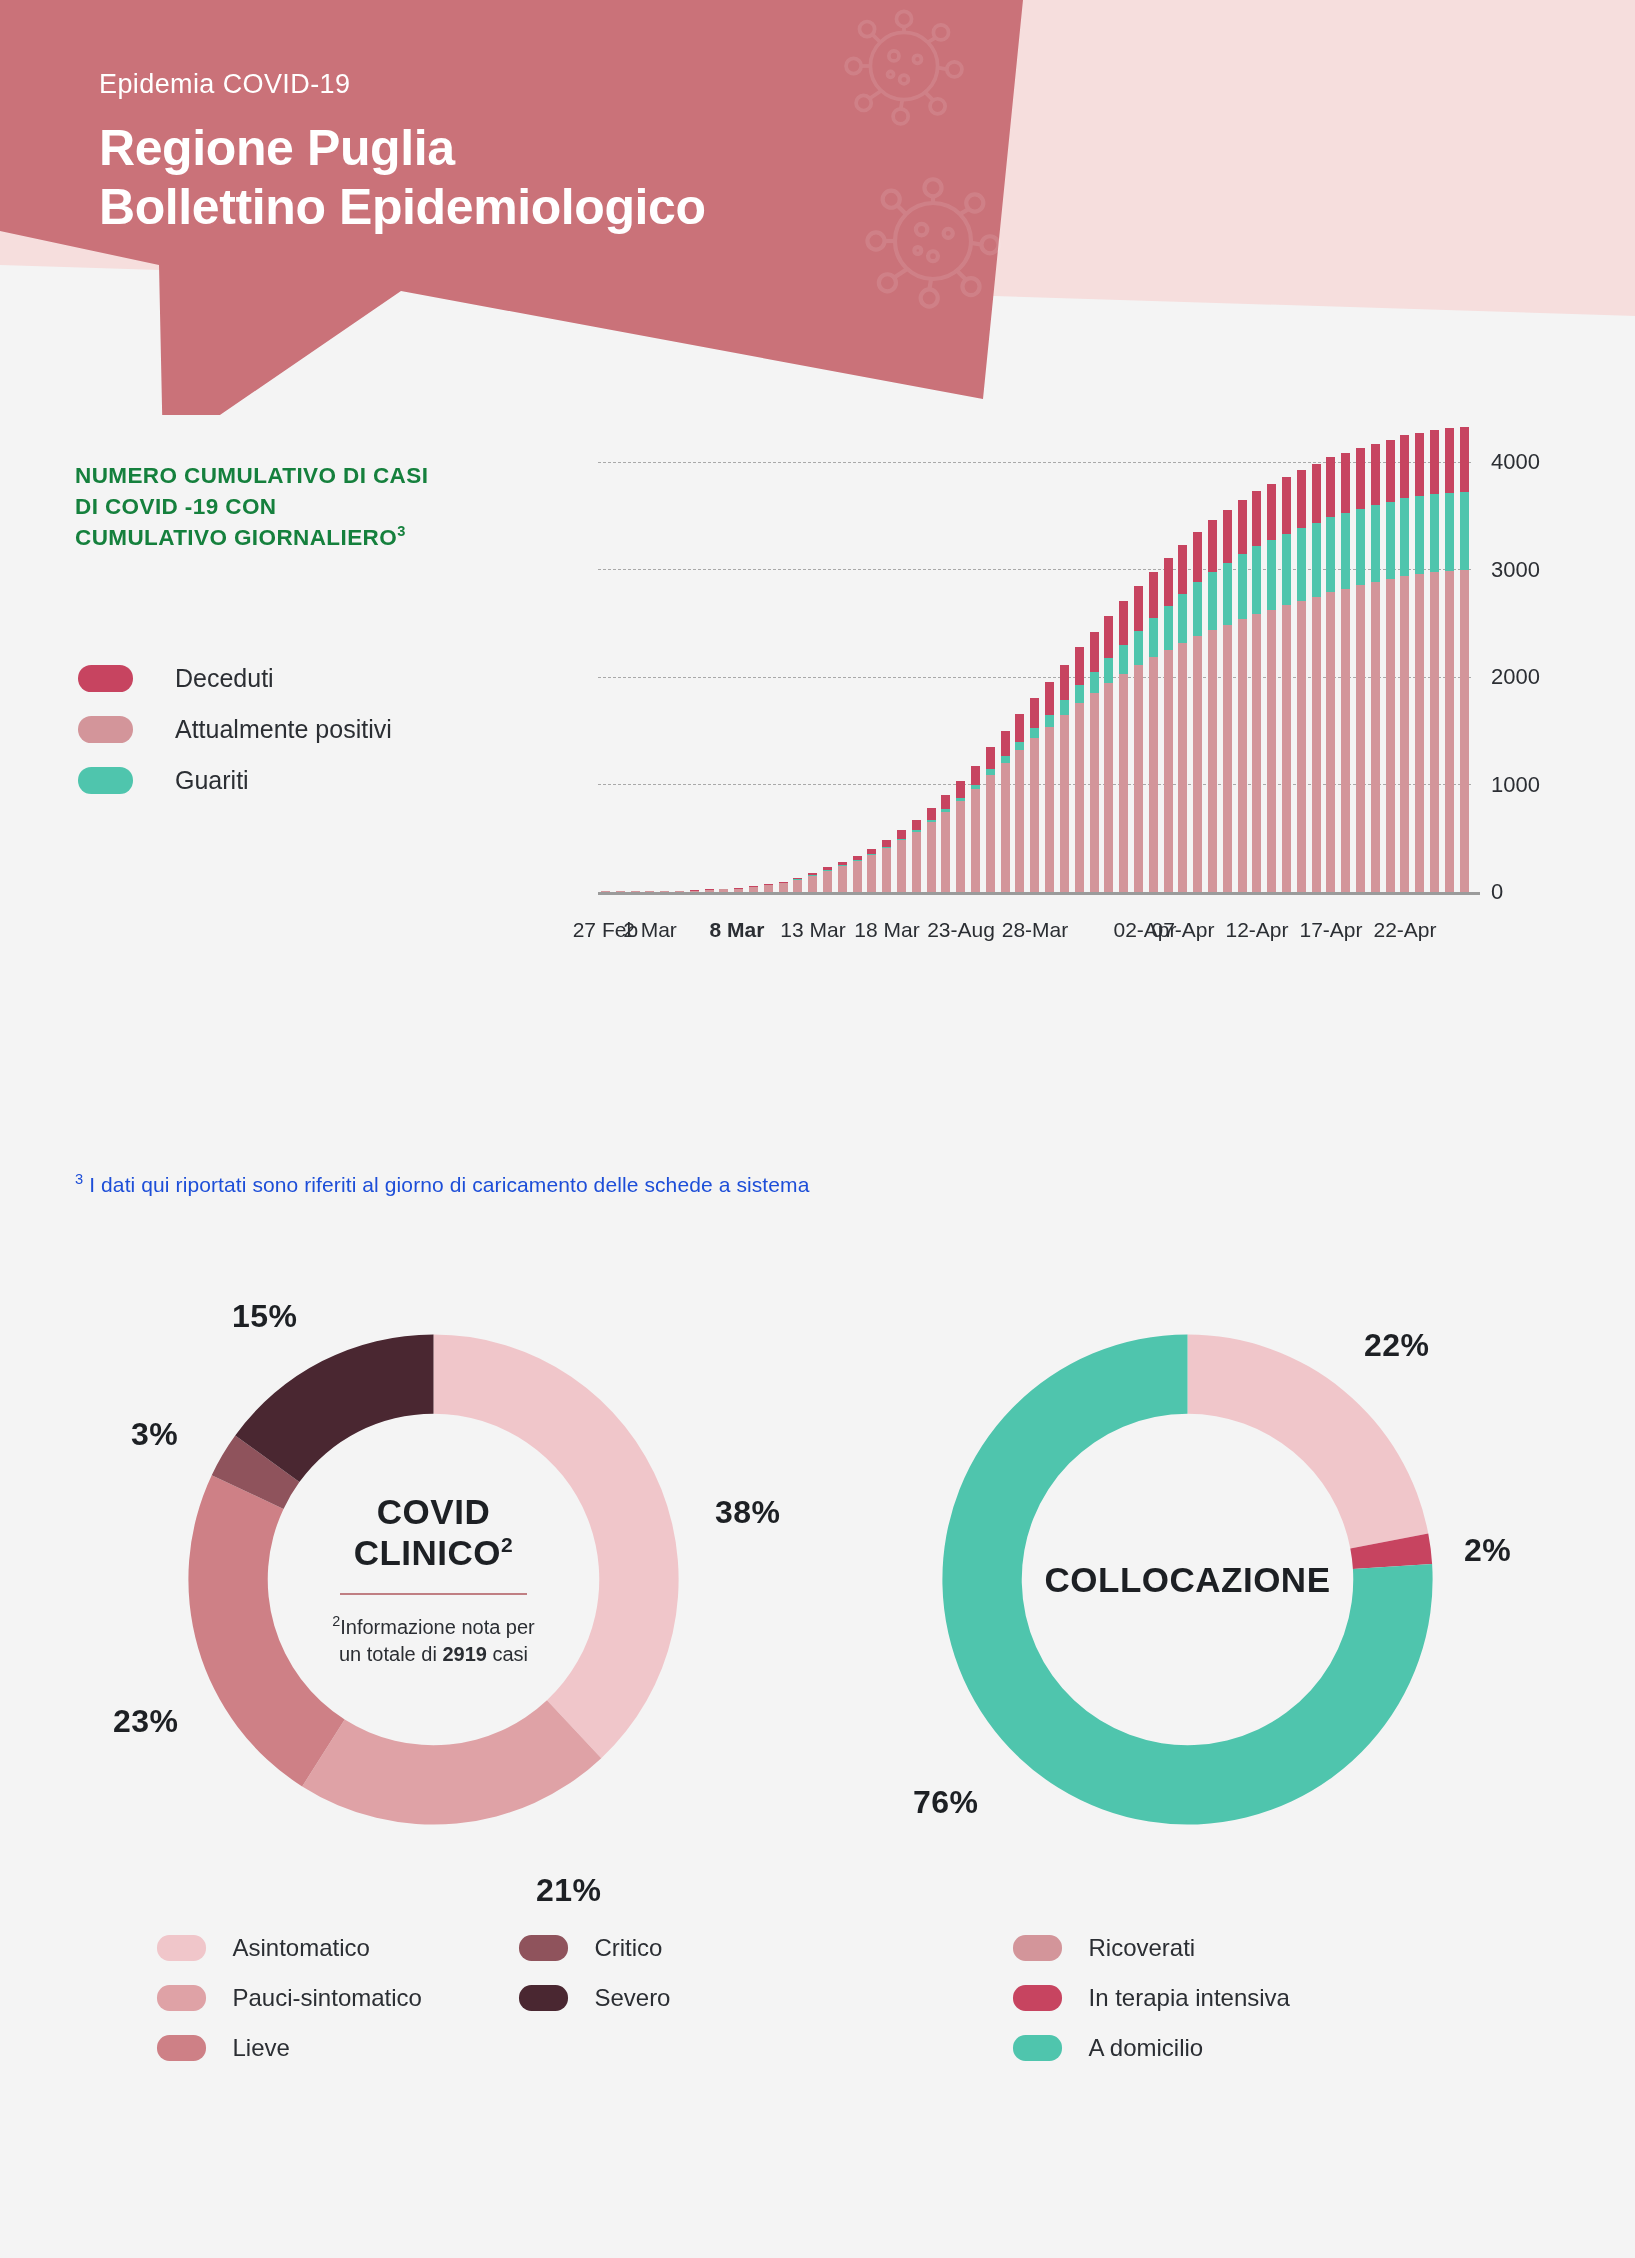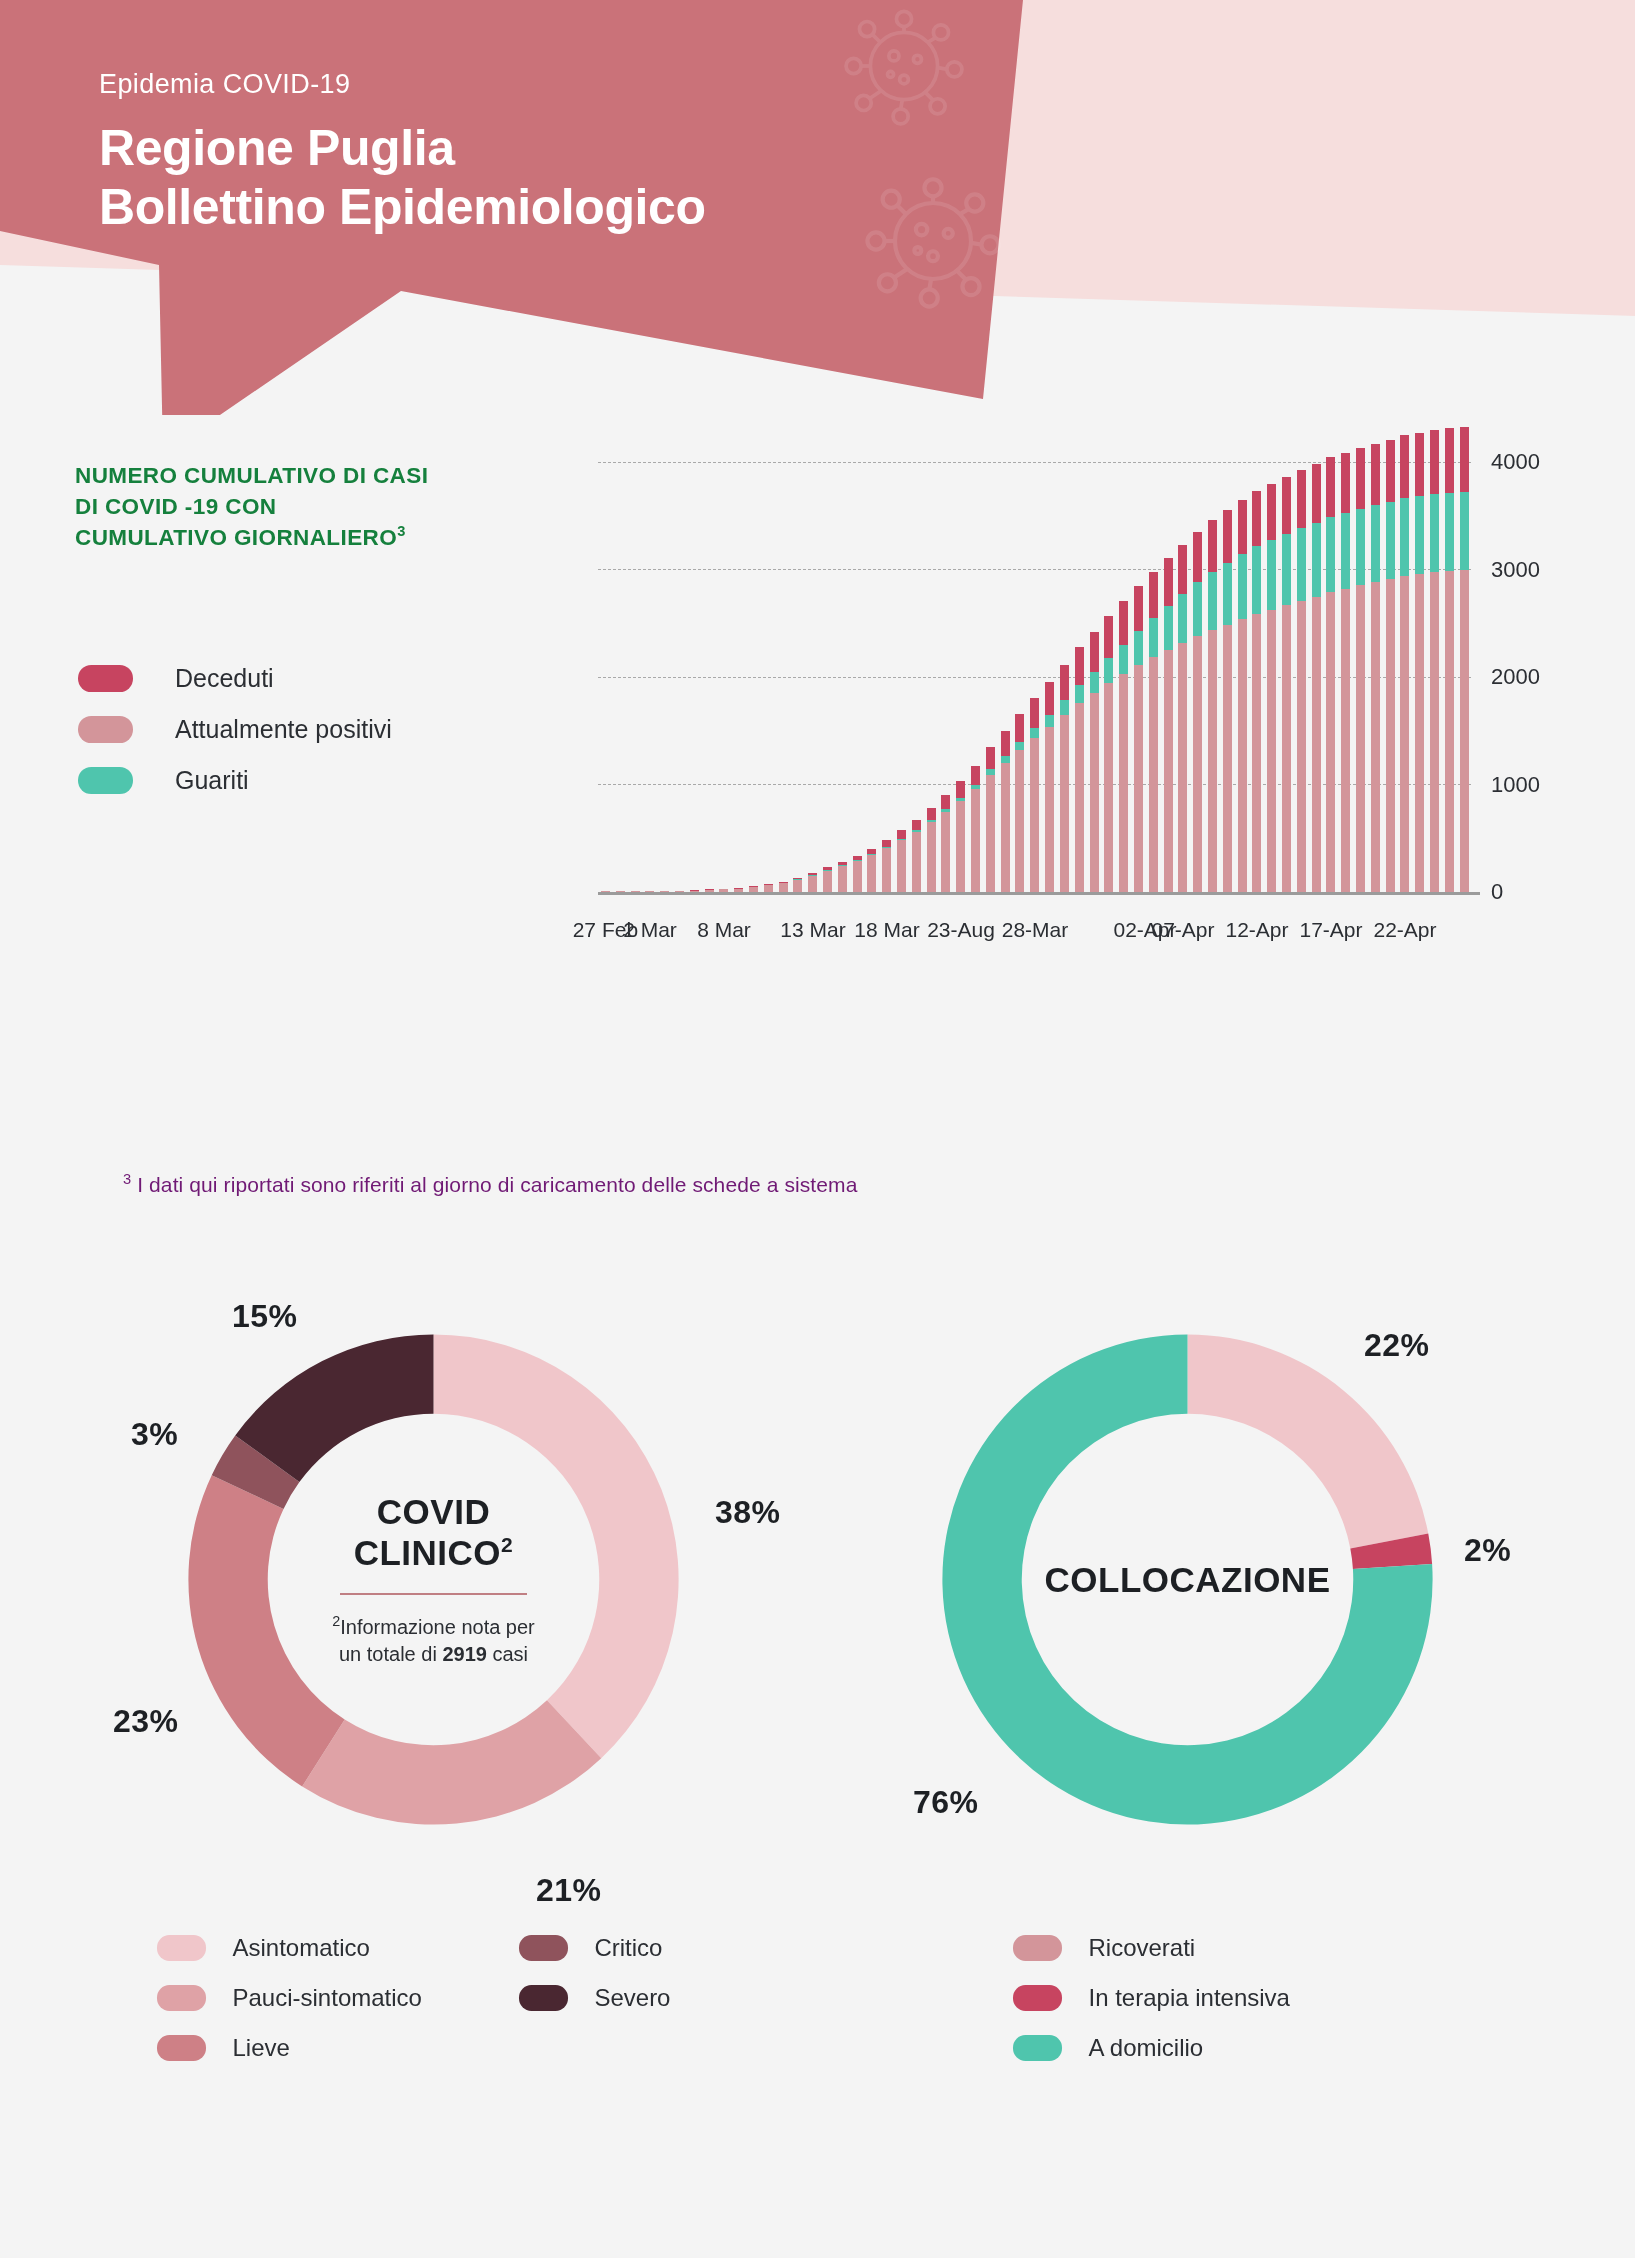--- a/index.html
+++ b/index.html
@@ -500,7 +500,7 @@
   <div class="xlabels" id="xlabels">
       <div class="xlab" style="left: 7.4px;">27 Feb</div>
       <div class="xlab" style="left: 52px;">2 Mar</div>
-      <div class="xlab" style="left: 126px;">8 Mar</div>
+      <div class="xlab" style="left: 139px; font-weight: bold;">8 Mar</div>
       <div class="xlab" style="left: 215px;">13 Mar</div>
       <div class="xlab" style="left: 289px;">18 Mar</div>
       <div class="xlab" style="left: 363px;">23-Aug</div>

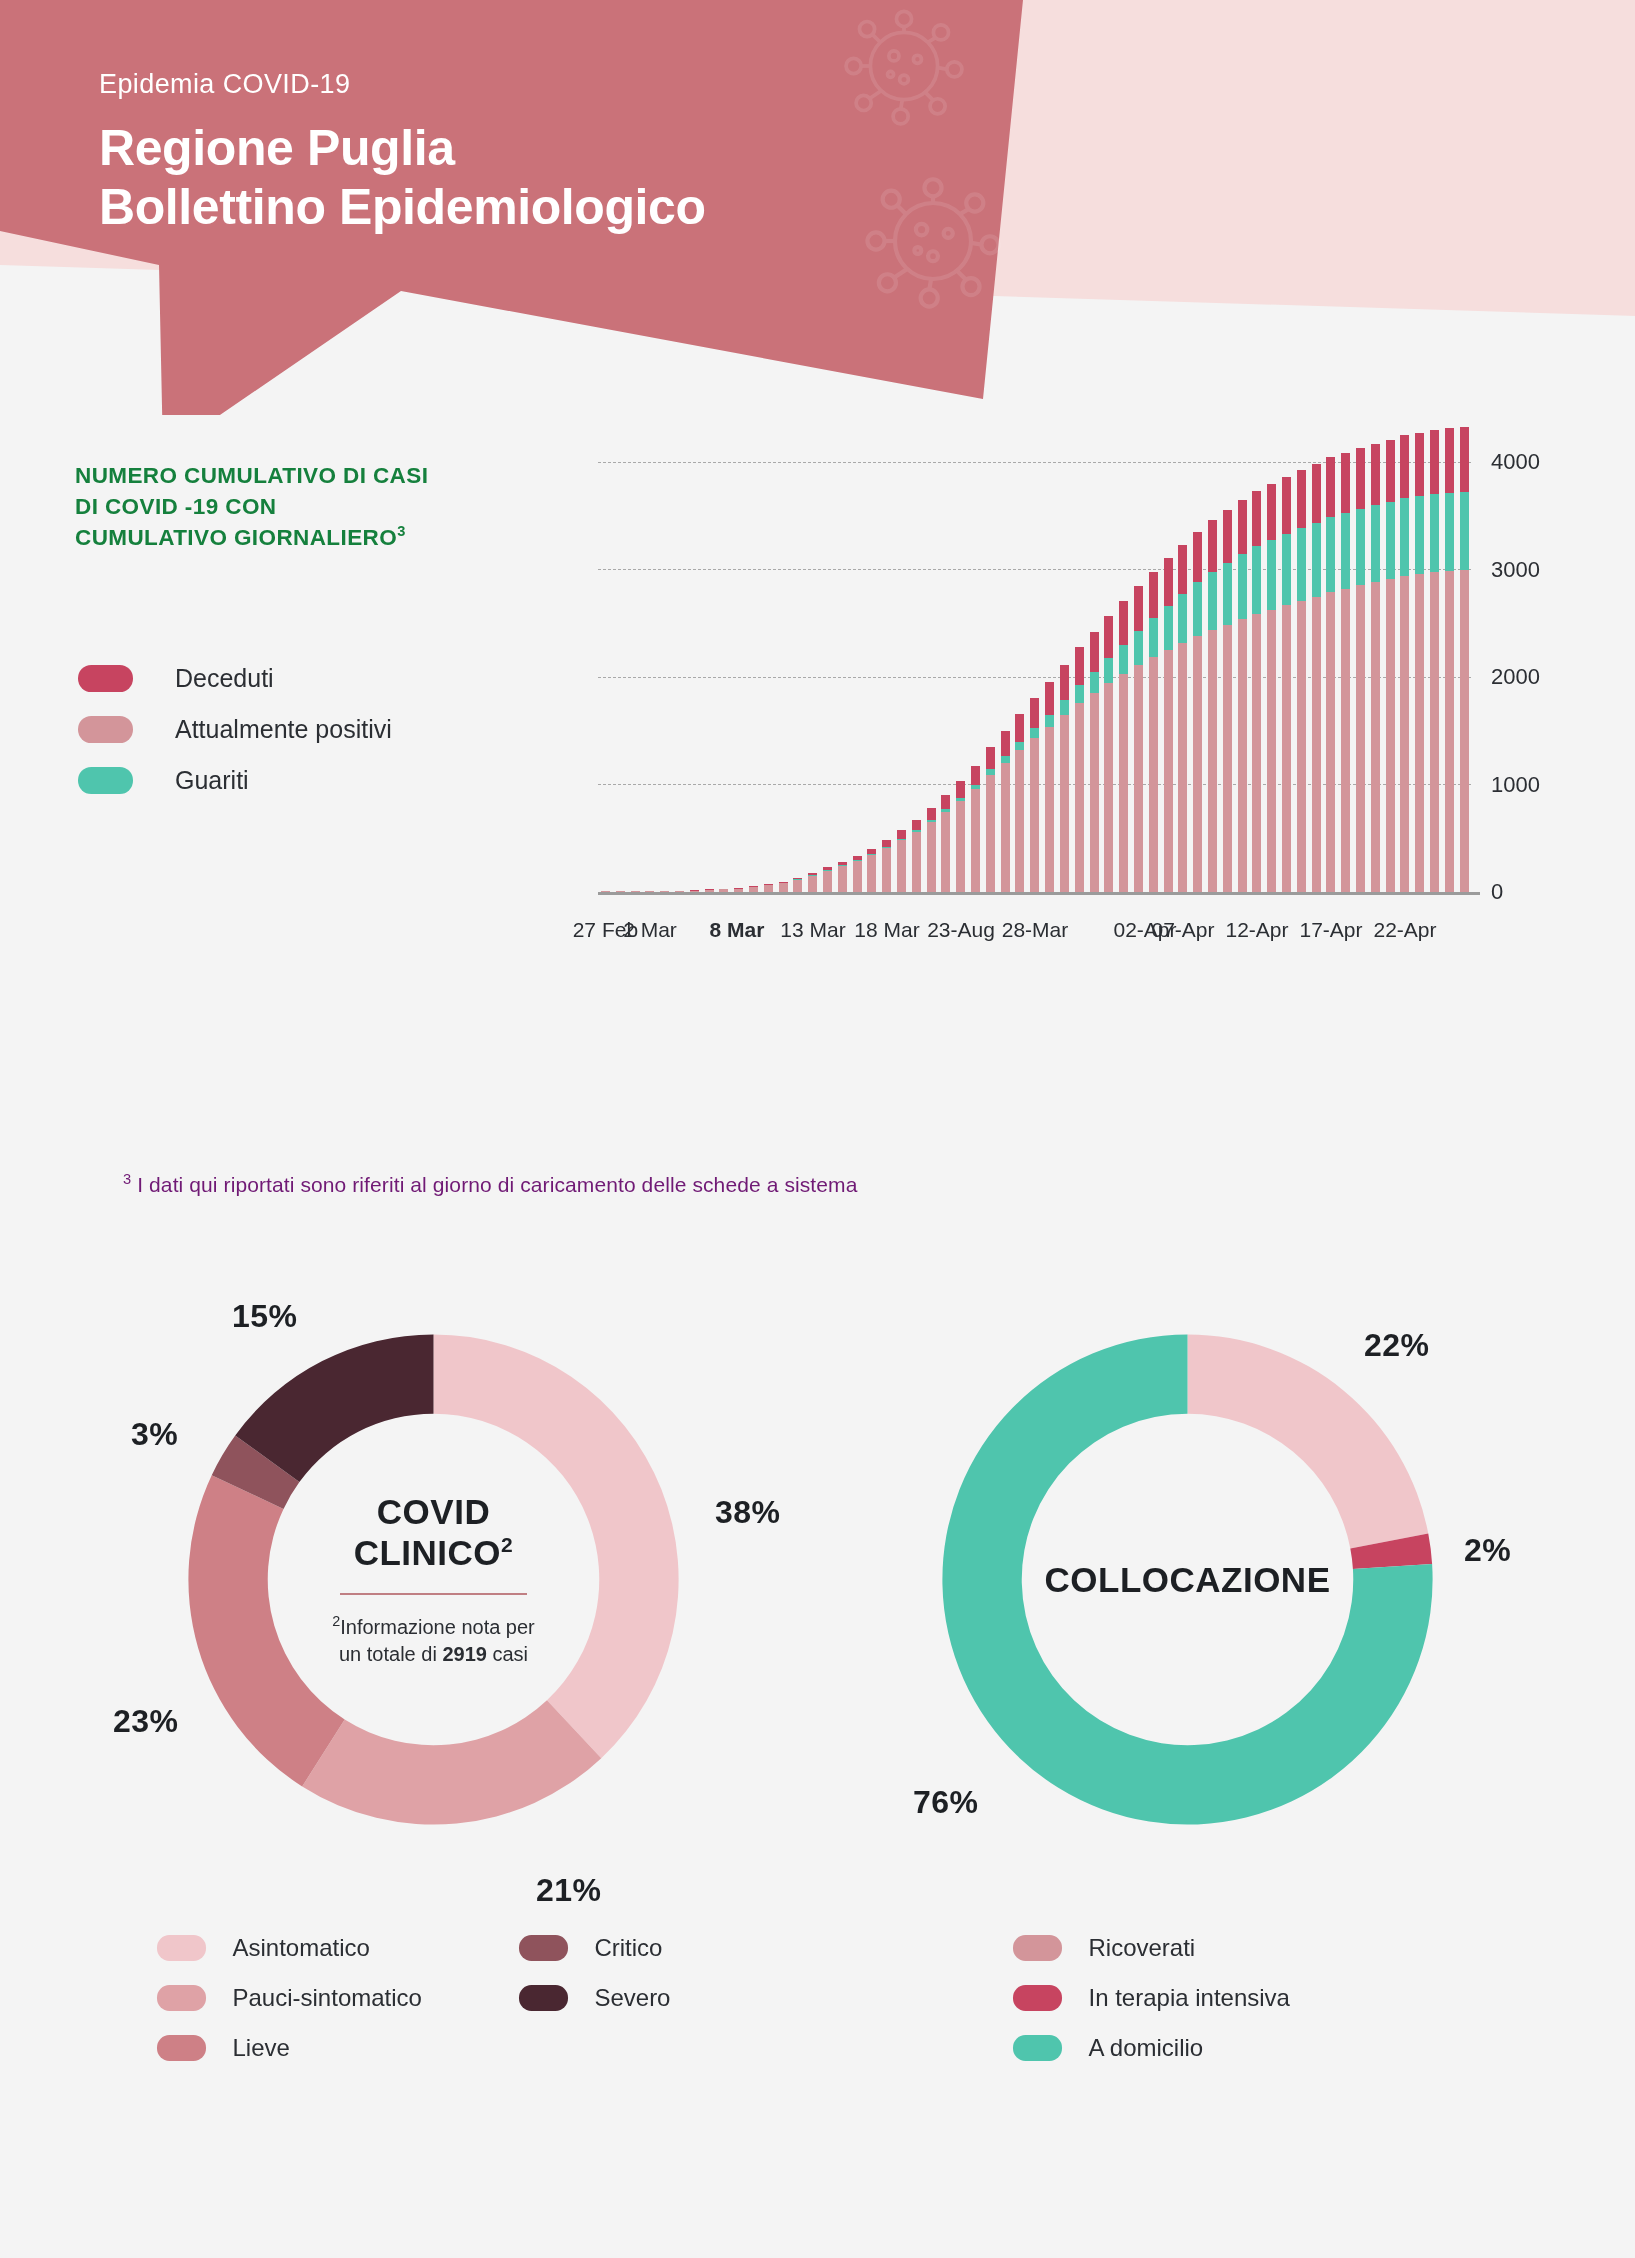--- a/index.html
+++ b/index.html
@@ -69,7 +69,7 @@
 
   .footnote3 {
     position: absolute; left: 75px; top: 1171px;
-    font-size: 21px; color: #701a75; letter-spacing: 0.1px; margin-left: 48px;
+    font-size: 21px; color: #1d4ed8; letter-spacing: 0.1px;
   }
   .footnote3 sup { font-size: 0.7em; }
 

